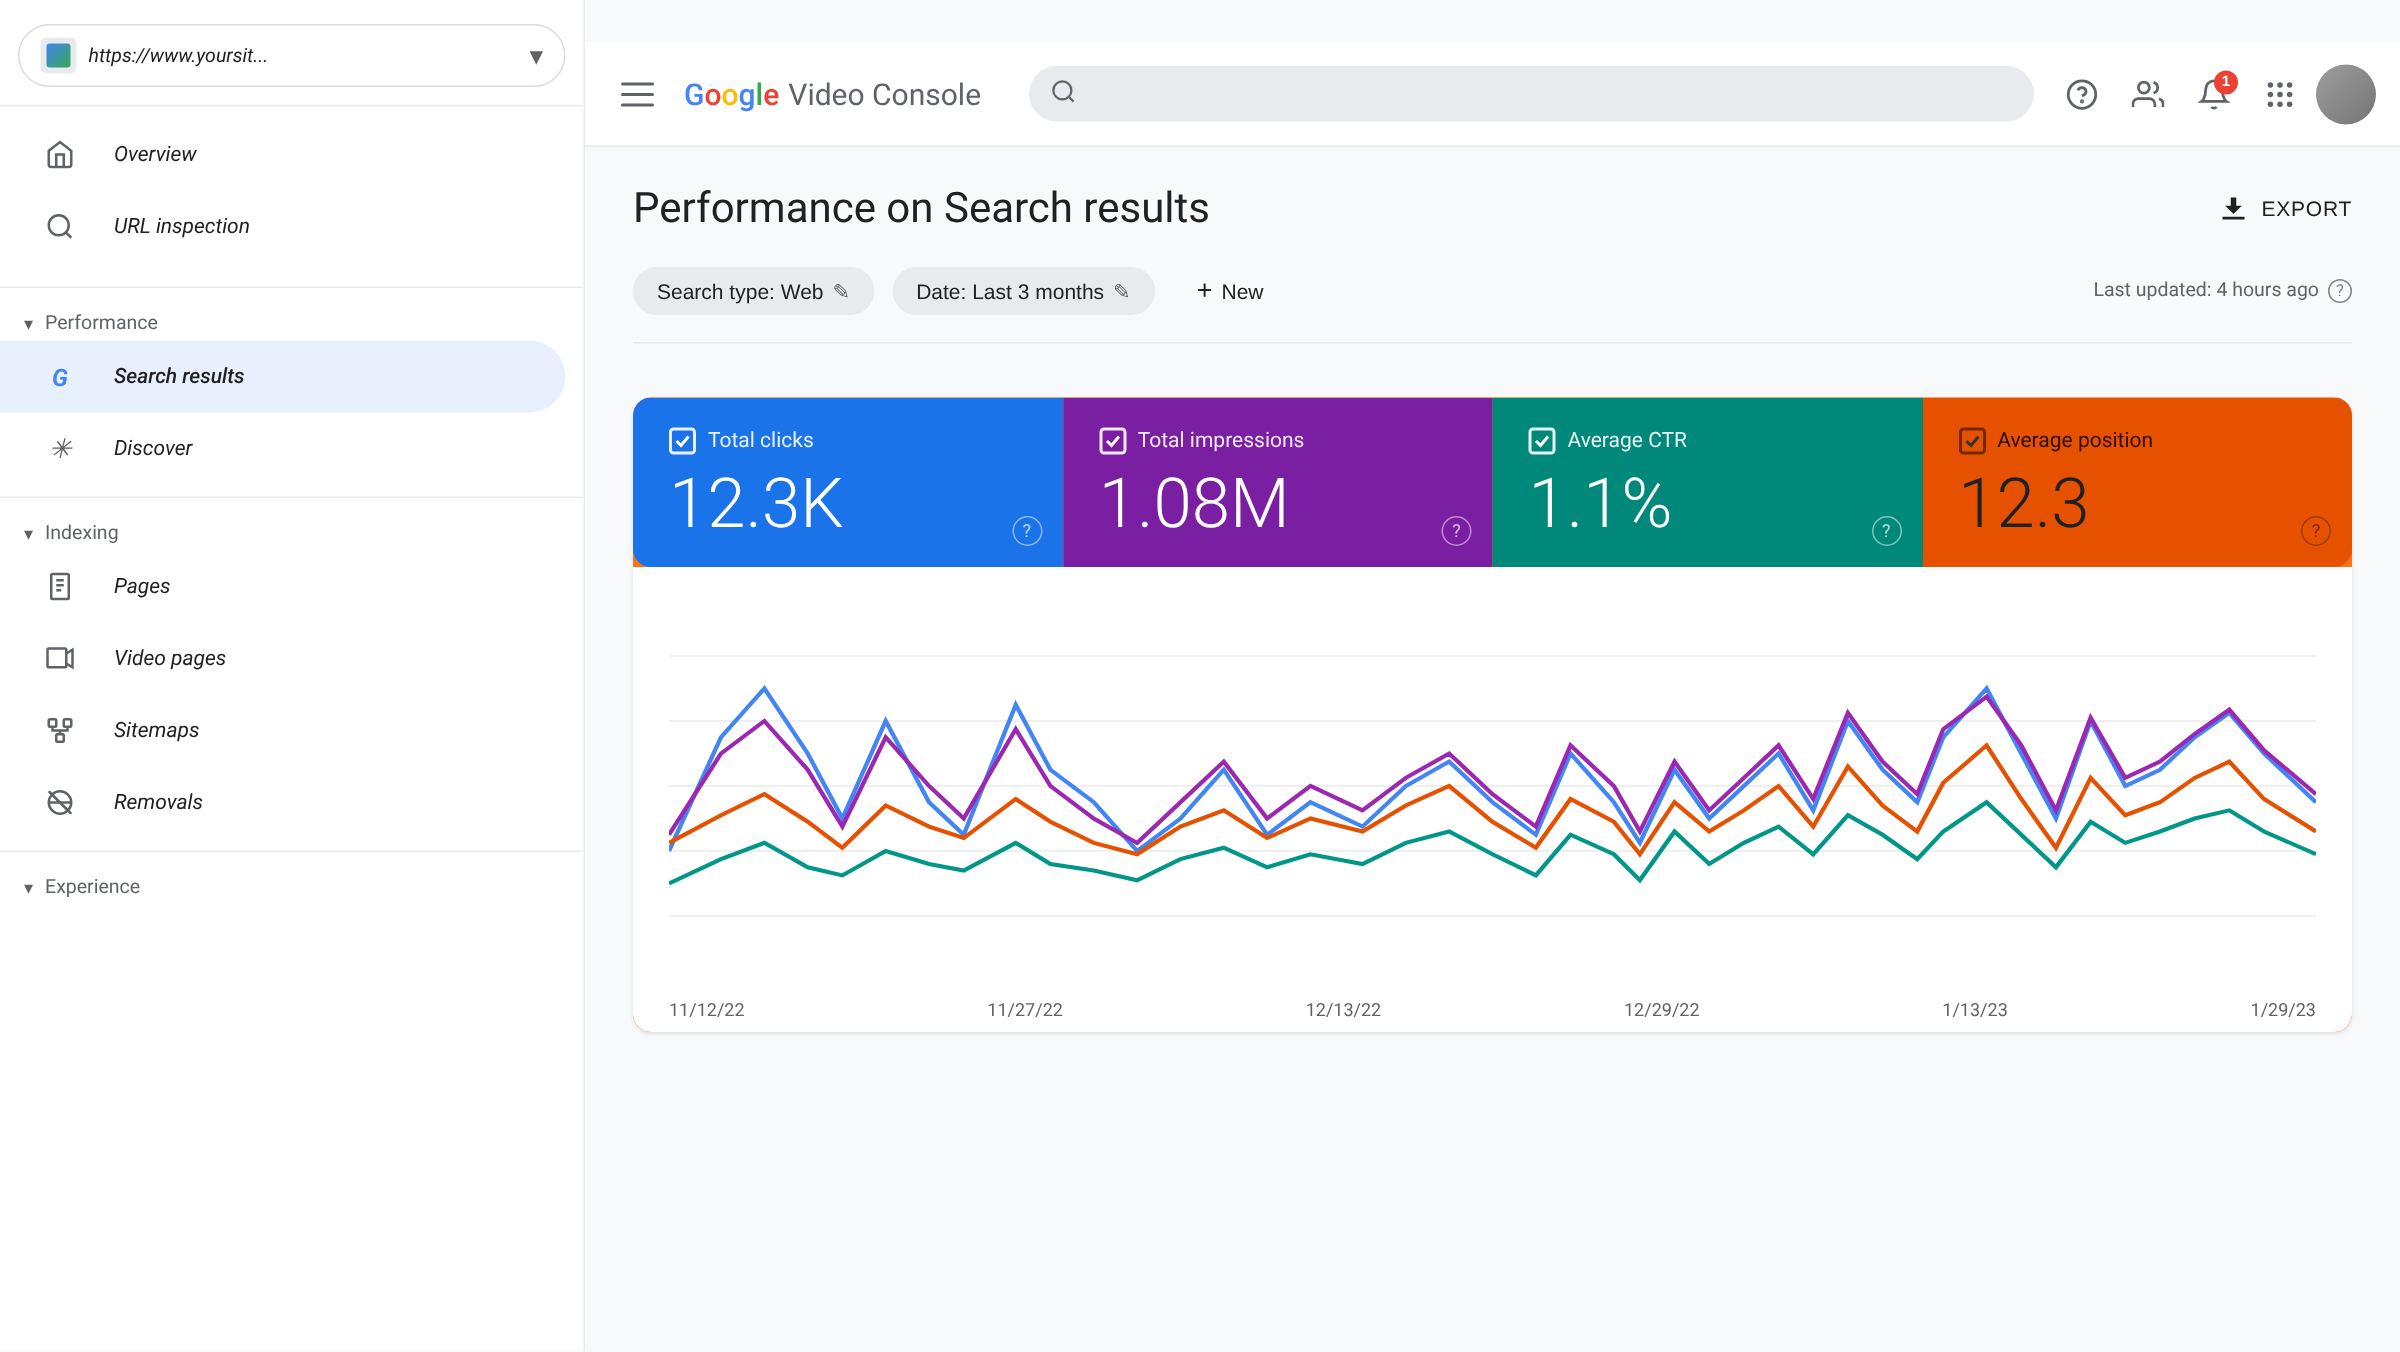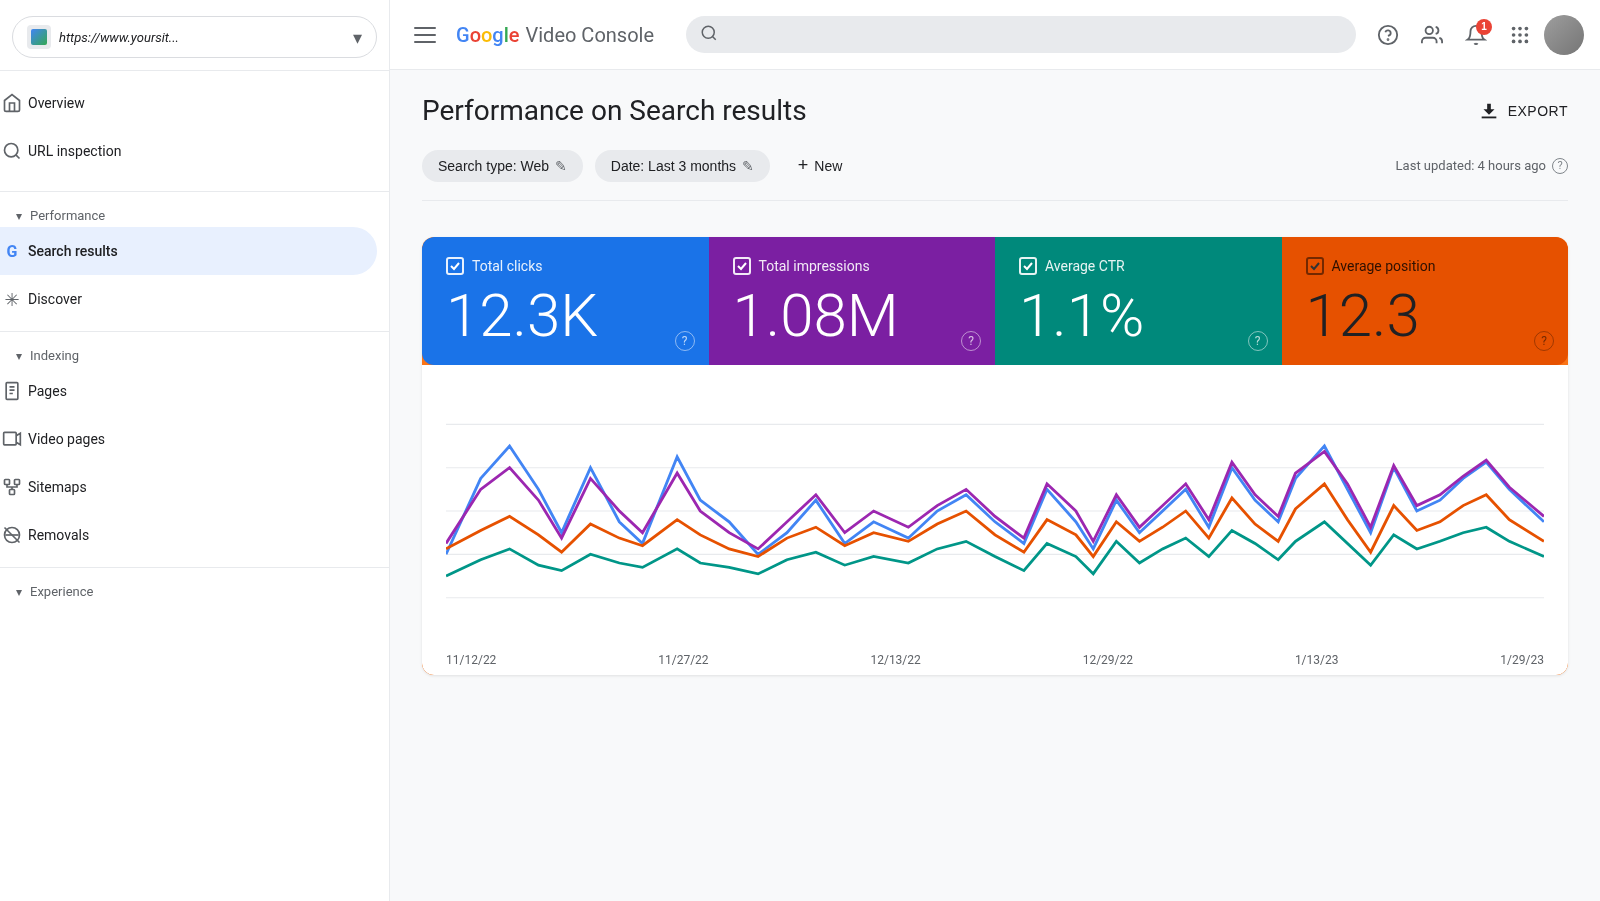--- a/index.html
+++ b/index.html
@@ -11,7 +11,7 @@
     .main { flex: 1; display: flex; flex-direction: column; overflow: hidden; }
 
     
-    .header { display: flex; align-items: center; padding: 0 16px; height: 70px; background: #fff; border-bottom: 1px solid #e8eaed; gap: 12px; }
+    .header { display: flex; align-items: center; padding: 0 16px; height: 70px; background: #fff; border-bottom: 1px solid #e8eaed; gap: 12px; margin-top: 28px; }
     .hamburger { display: flex; flex-direction: column; gap: 5px; cursor: pointer; padding: 8px; }
     .hamburger span { display: block; width: 22px; height: 2px; background: #5f6368; border-radius: 1px; }
     .logo { display: flex; align-items: center; gap: 6px; font-size: 20px; white-space: nowrap; }

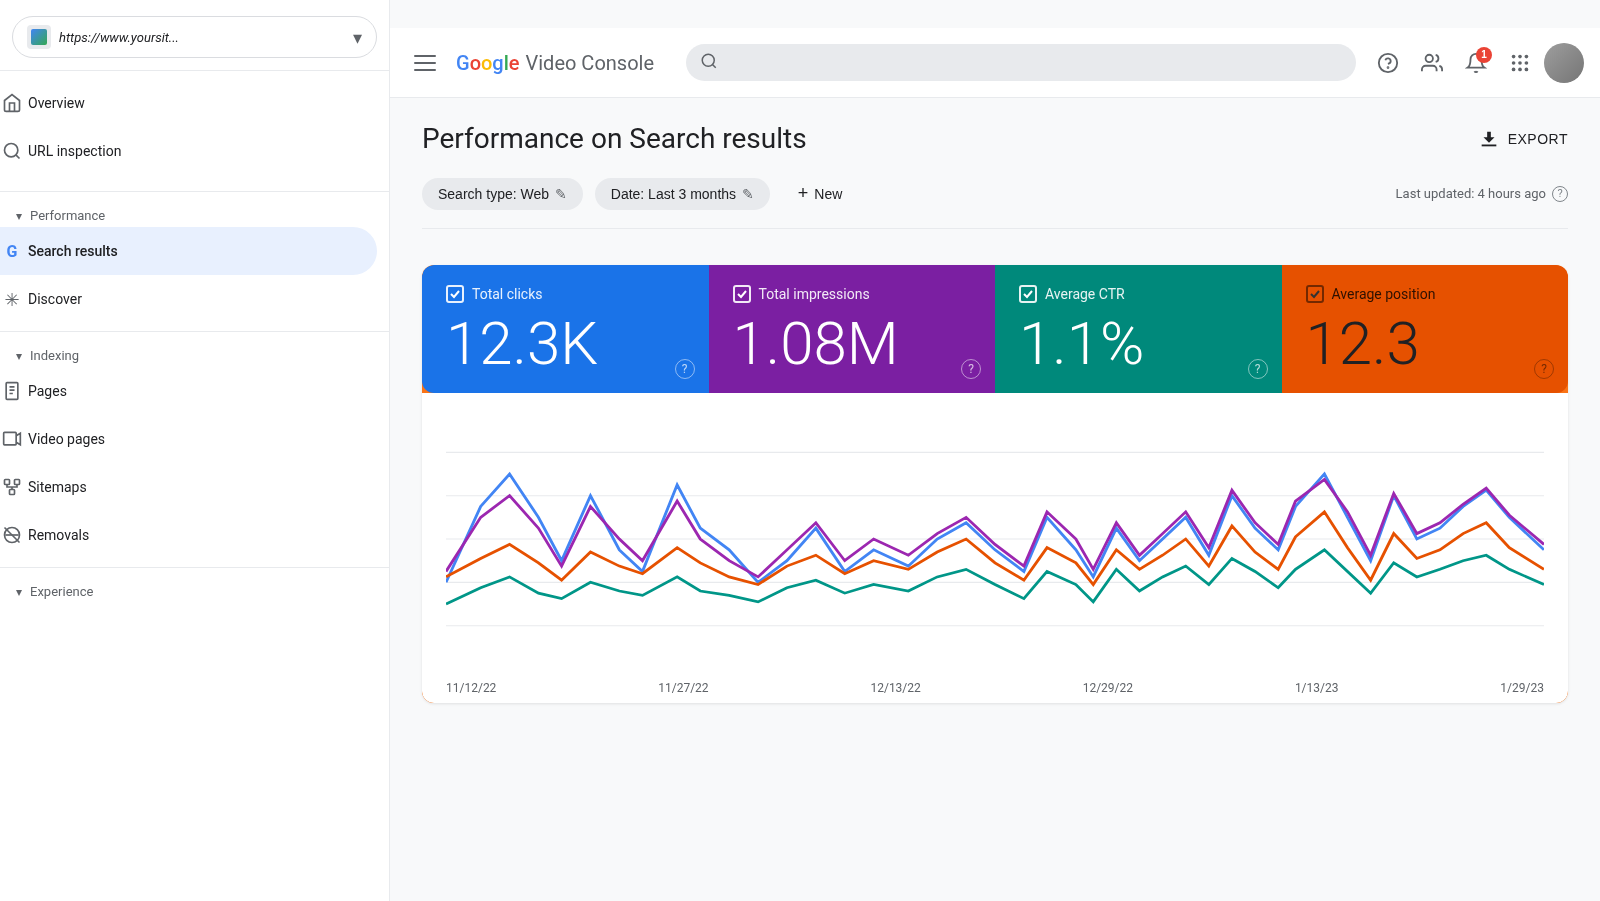--- a/index.html
+++ b/index.html
@@ -41,7 +41,7 @@
     .dropdown-arrow { color: #5f6368; font-size: 18px; flex-shrink: 0; }
 
     .nav-section { padding: 8px 0; }
-    .nav-item { display: flex; align-items: center; gap: 4px; padding: 0 0; height: 48px; cursor: pointer; border-radius: 0 24px 24px 0; margin-right: 12px; font-size: 14px; color: #202124; }
+    .nav-item { display: flex; align-items: center; gap: 24px; padding: 0 28px; height: 48px; cursor: pointer; border-radius: 0 24px 24px 0; margin-right: 12px; font-size: 14px; color: #202124; font-style: italic; }
     .nav-item.active { background: #e8f0fe; font-weight: 500; }
     .nav-icon { width: 24px; height: 24px; display: flex; align-items: center; justify-content: center; color: #5f6368; font-size: 18px; flex-shrink: 0; }
     .nav-label { font-size: 14px; }

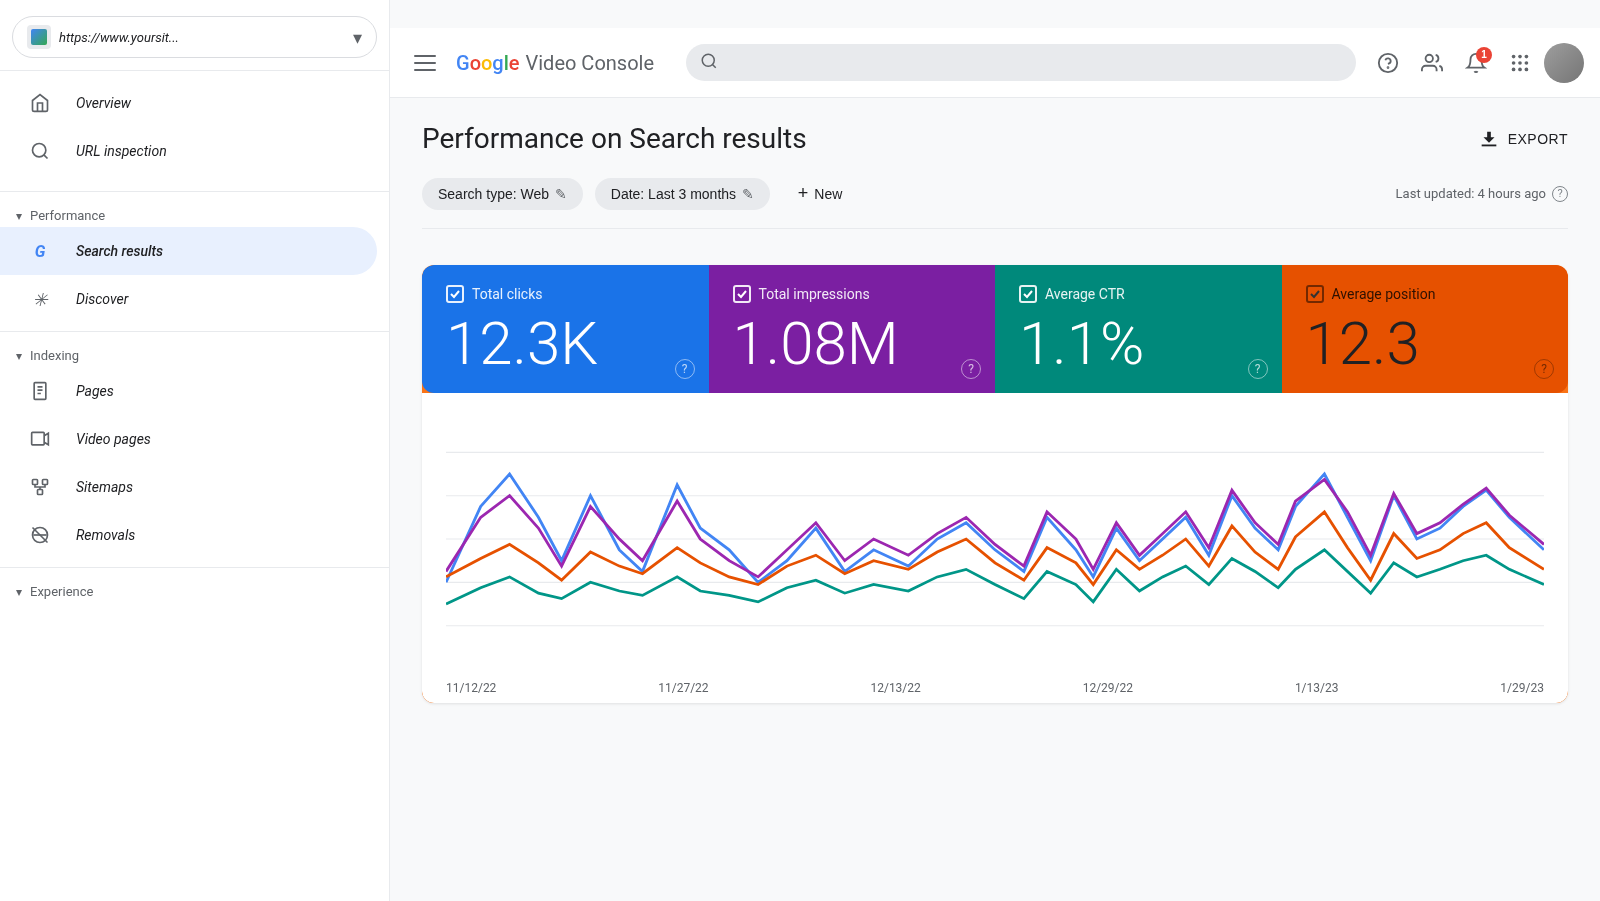--- a/index.html
+++ b/index.html
@@ -75,7 +75,7 @@
     .checkbox-icon { width: 18px; height: 18px; border: 2px solid rgba(255,255,255,0.9); border-radius: 3px; display: flex; align-items: center; justify-content: center; }
     .checkbox-icon svg { width: 12px; height: 12px; }
     .metric-label { font-size: 14px; color: rgba(255,255,255,0.9); font-weight: 400; }
-    .metric-value { font-size: 60px; font-weight: 300; color: #fff; line-height: 1.1; margin-top: 4px; }
+    .metric-value { font-size: 46px; font-weight: 300; color: #fff; line-height: 1.1; margin-top: 4px; }
     .metric-card.orange .metric-value { color: #202124; }
     .metric-help { position: absolute; bottom: 14px; right: 14px; width: 20px; height: 20px; border-radius: 50%; border: 1px solid rgba(255,255,255,0.5); display: flex; align-items: center; justify-content: center; color: rgba(255,255,255,0.7); font-size: 12px; cursor: pointer; }
     .metric-card.orange .metric-help { border-color: rgba(0,0,0,0.3); color: rgba(0,0,0,0.5); }

